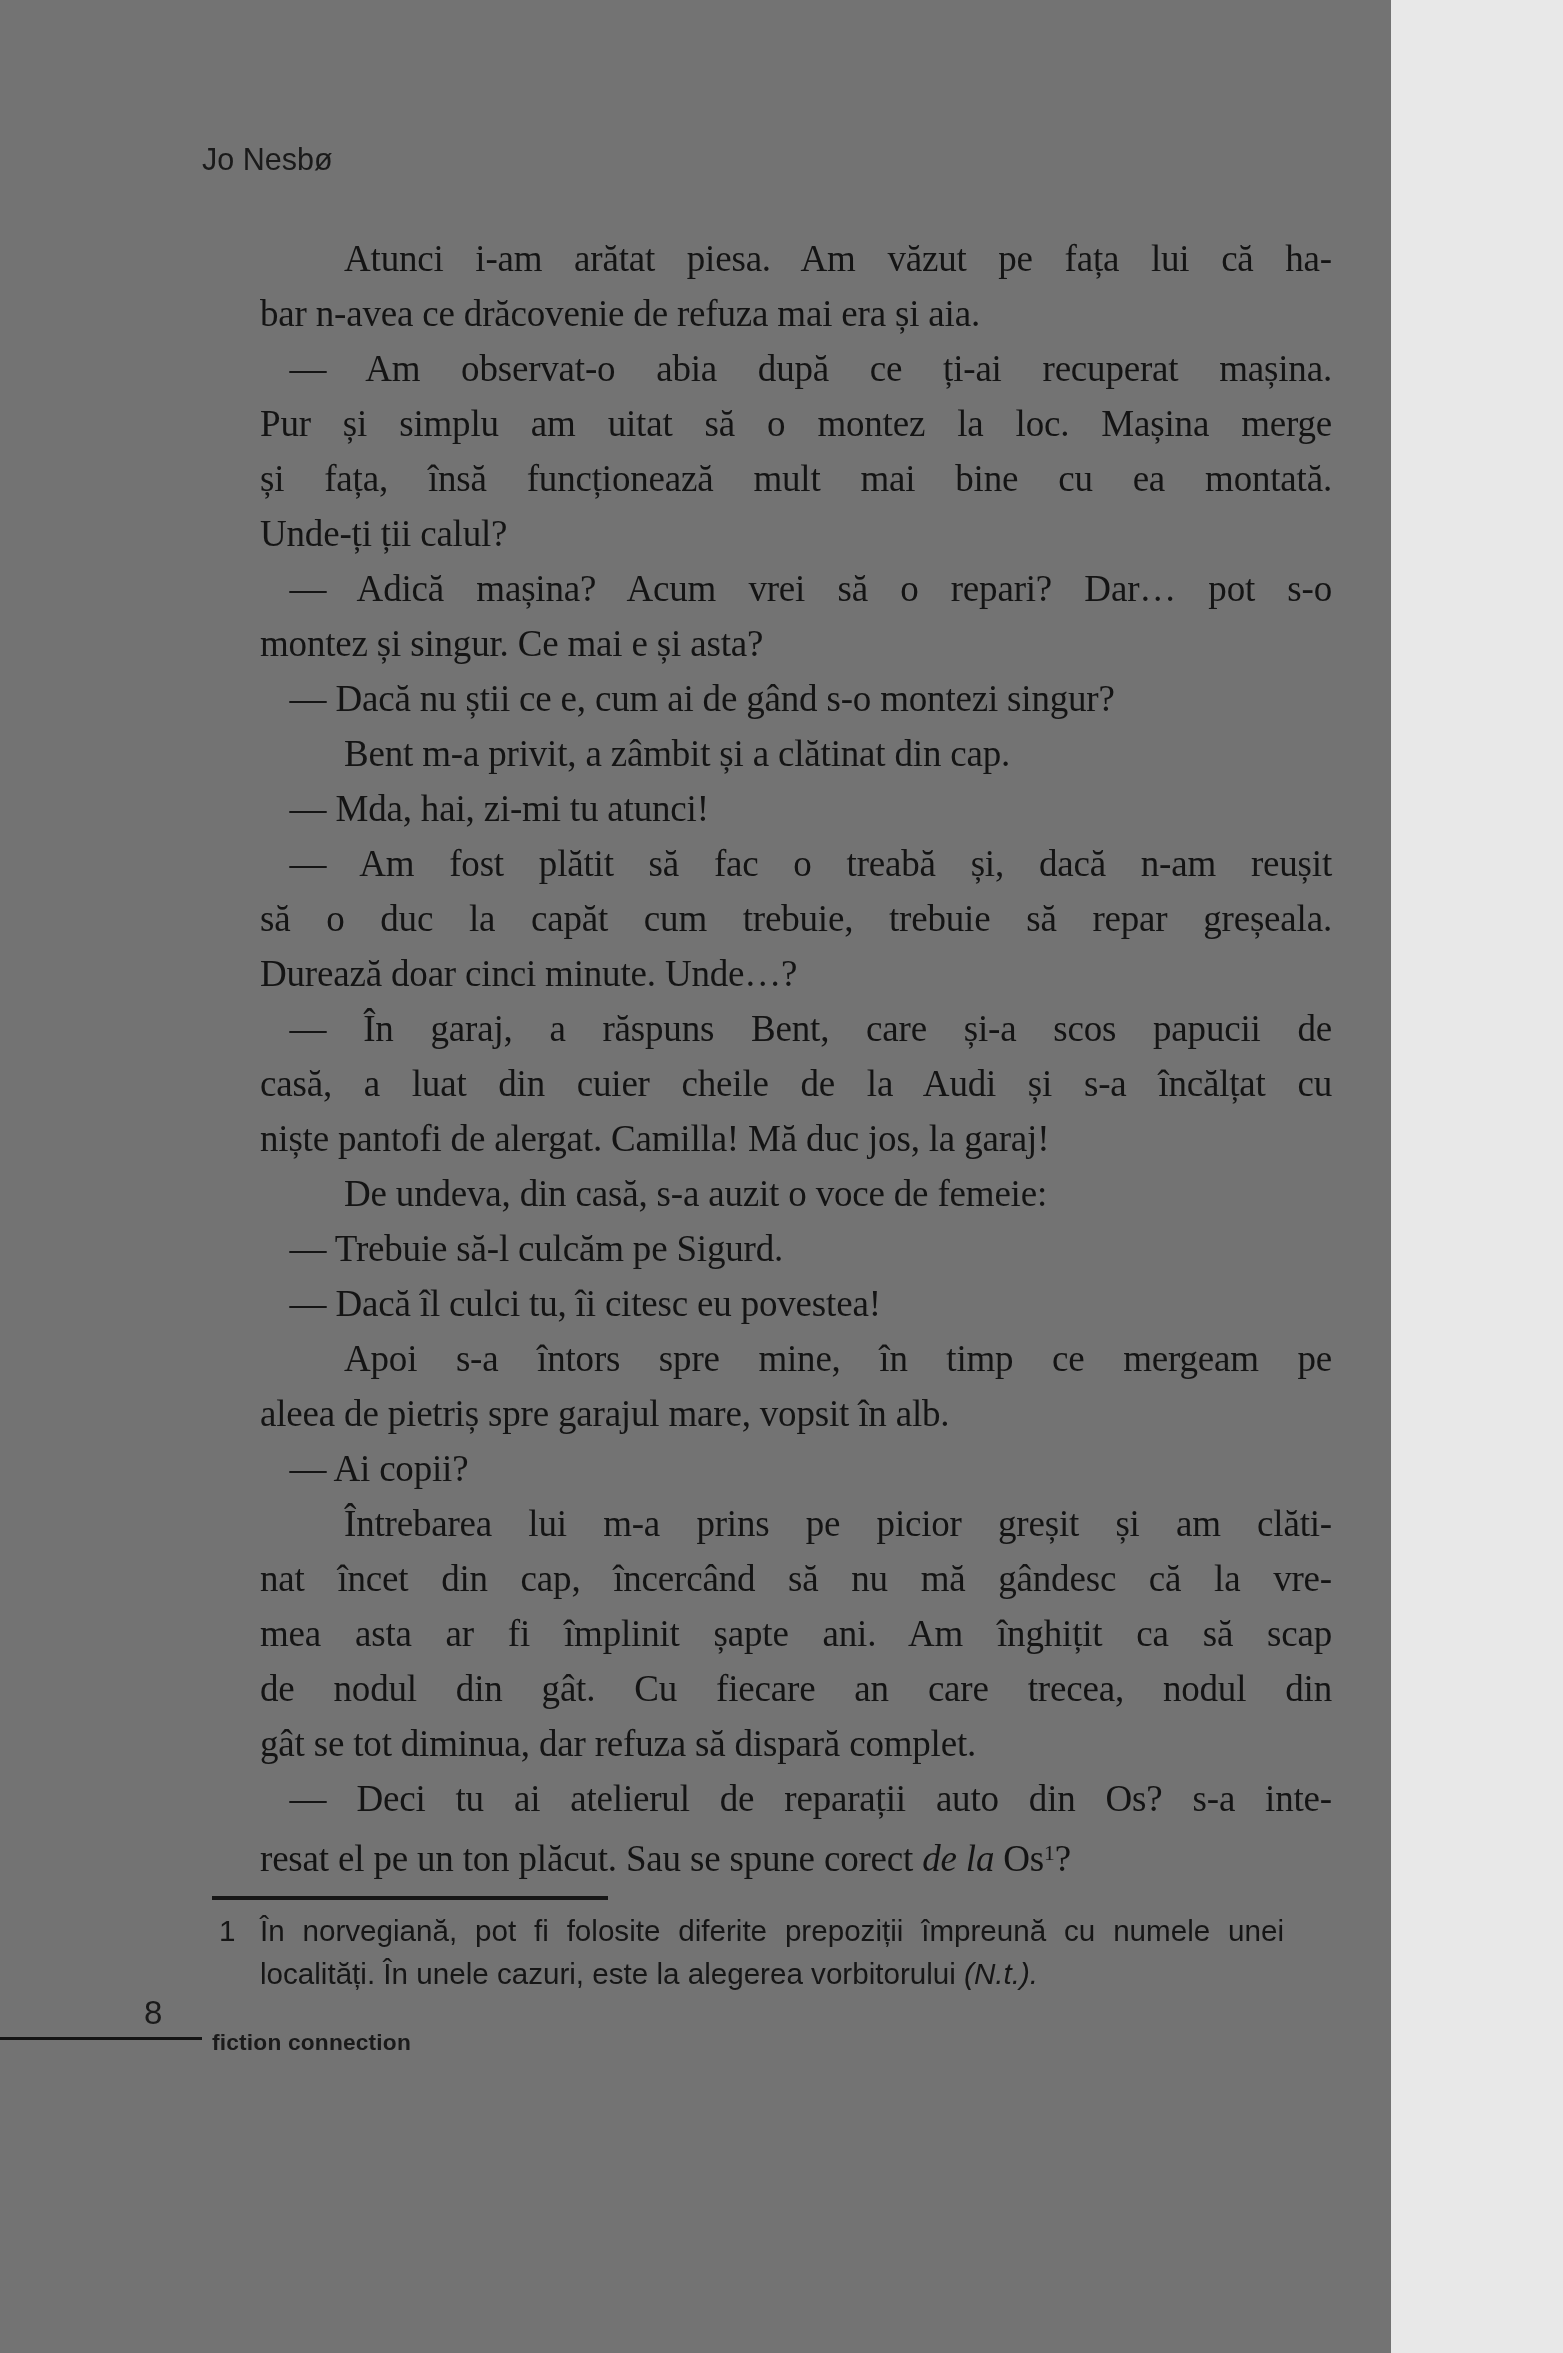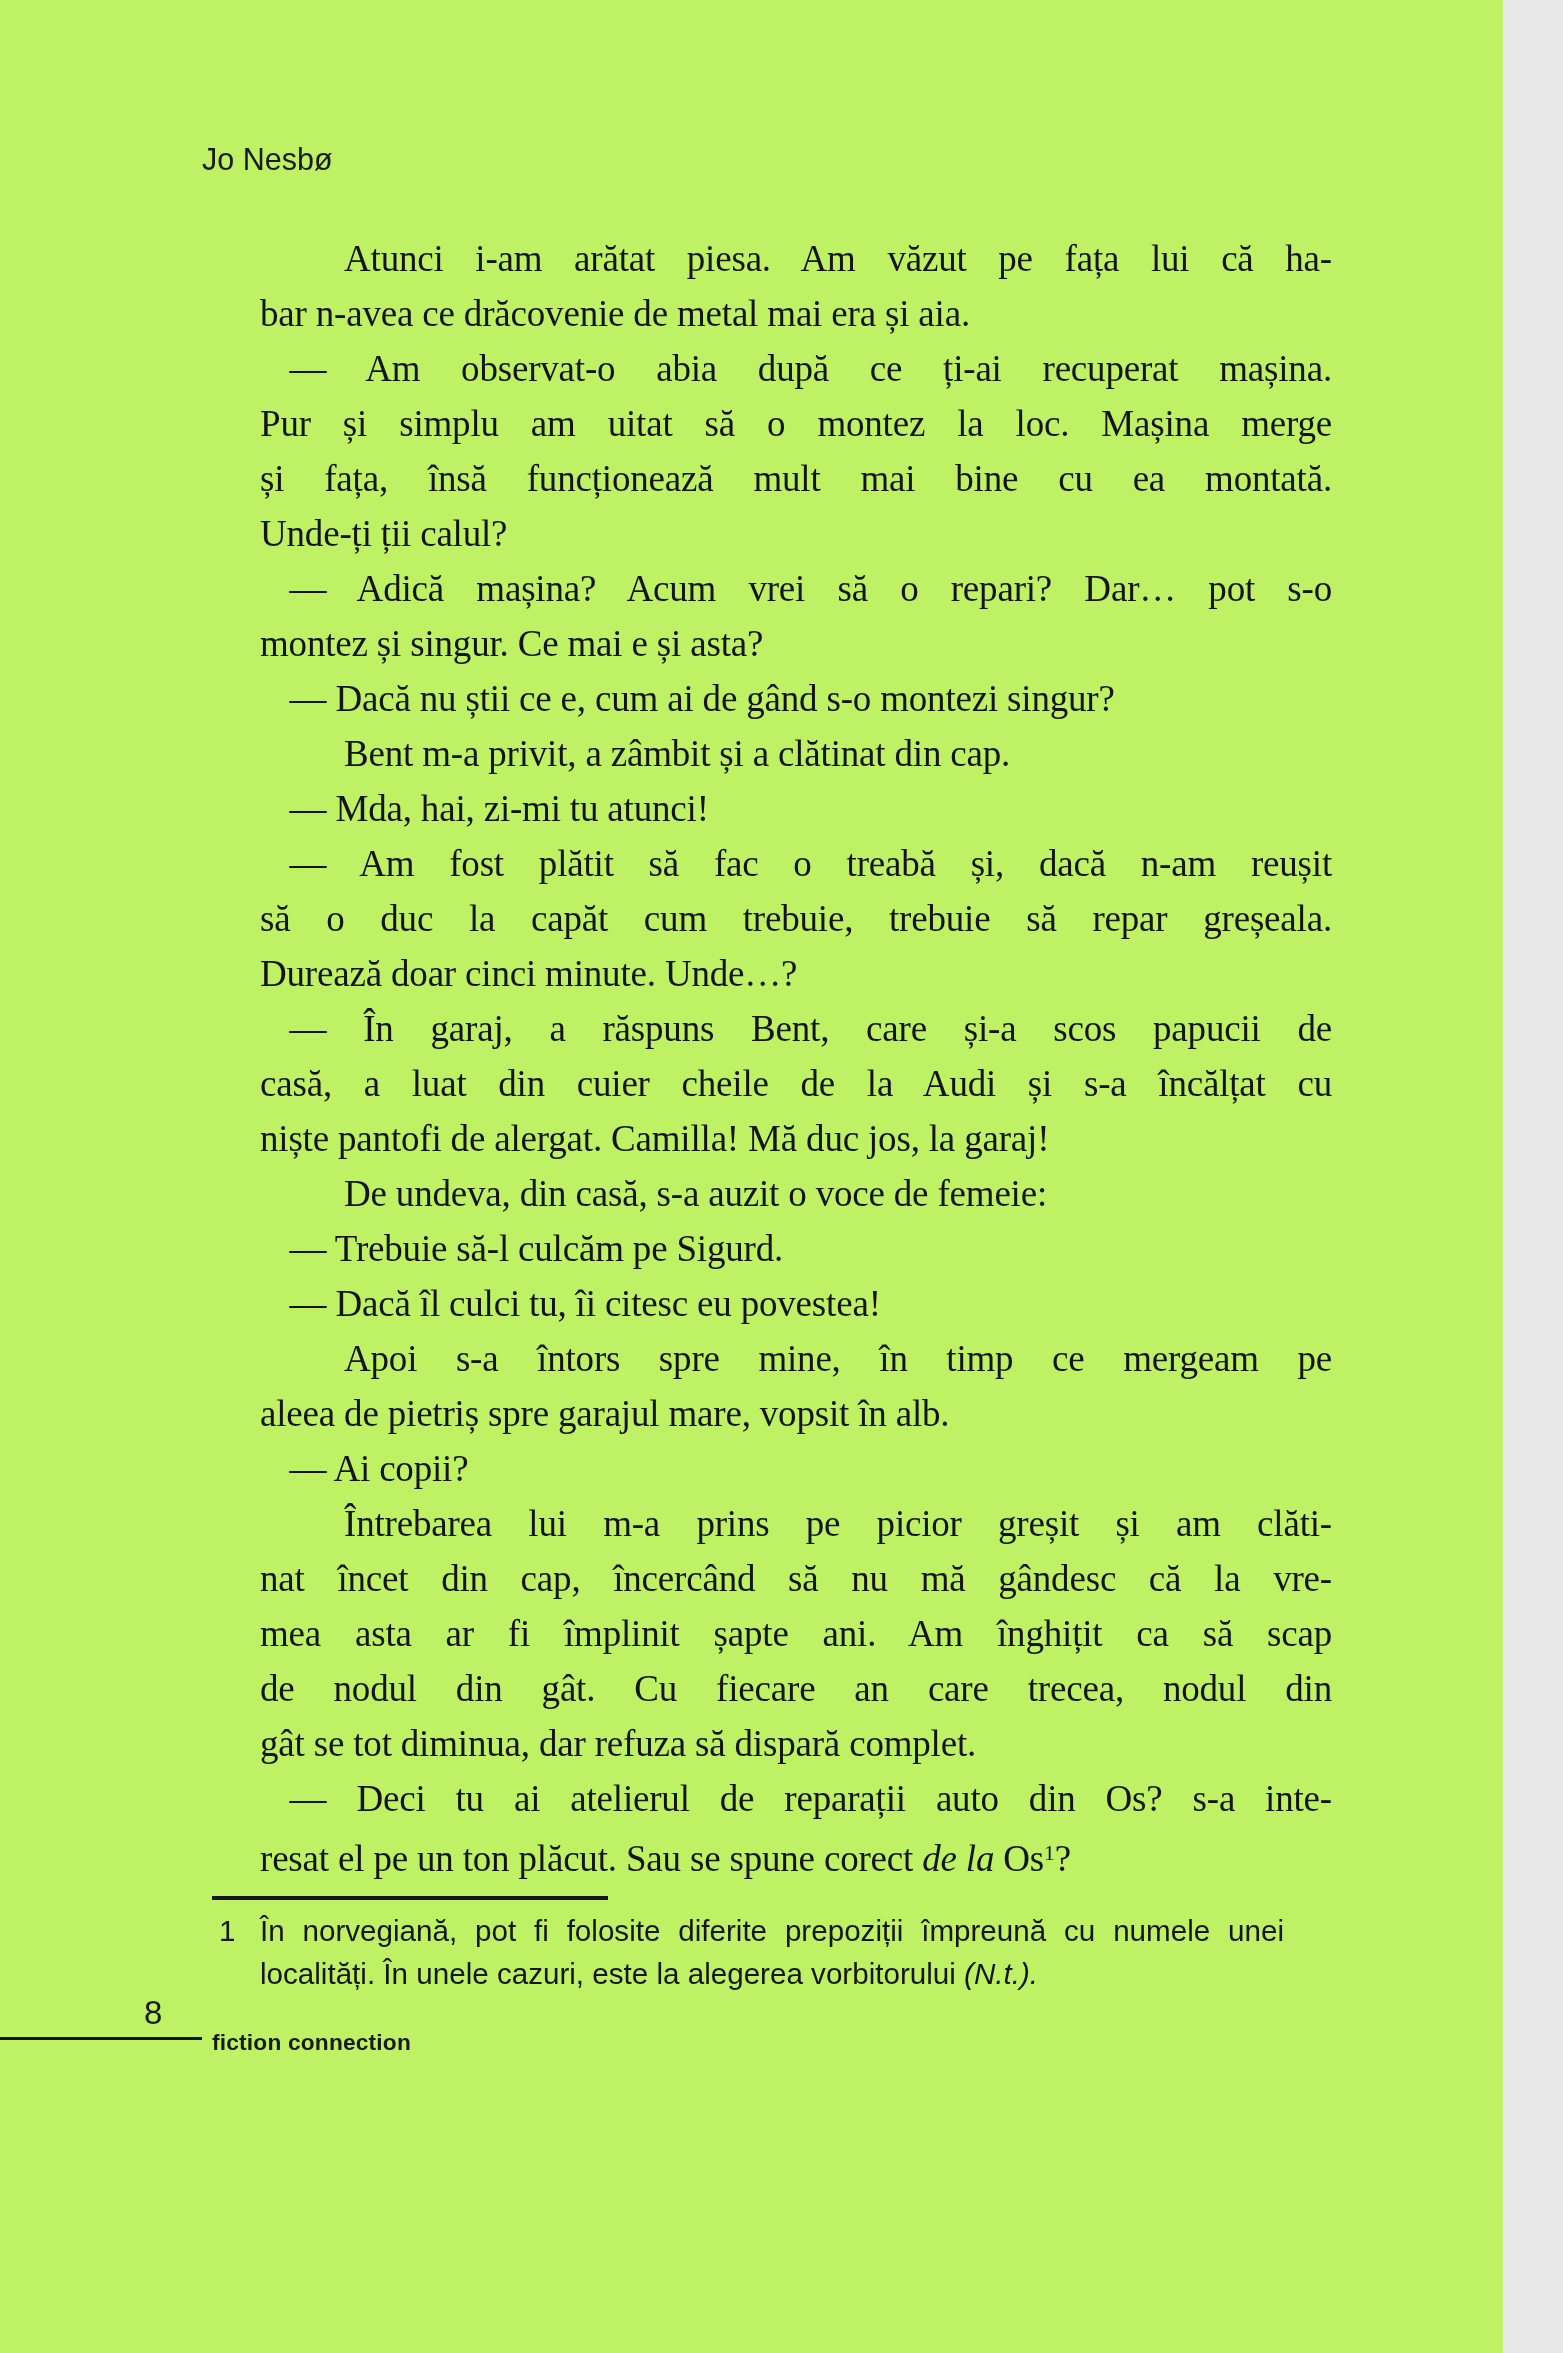--- a/index.html
+++ b/index.html
@@ -5,8 +5,8 @@
   html,body{margin:0;padding:0;background:#e8e8e8;}
   .page{
     position:relative;
-    width:1503px;height:2353px;
-    background:#bef264;
+    width:1391px;height:2353px;
+    background:#737373;
     overflow:hidden;
     font-family:"Liberation Serif","DejaVu Serif",serif;
     color:#141414;

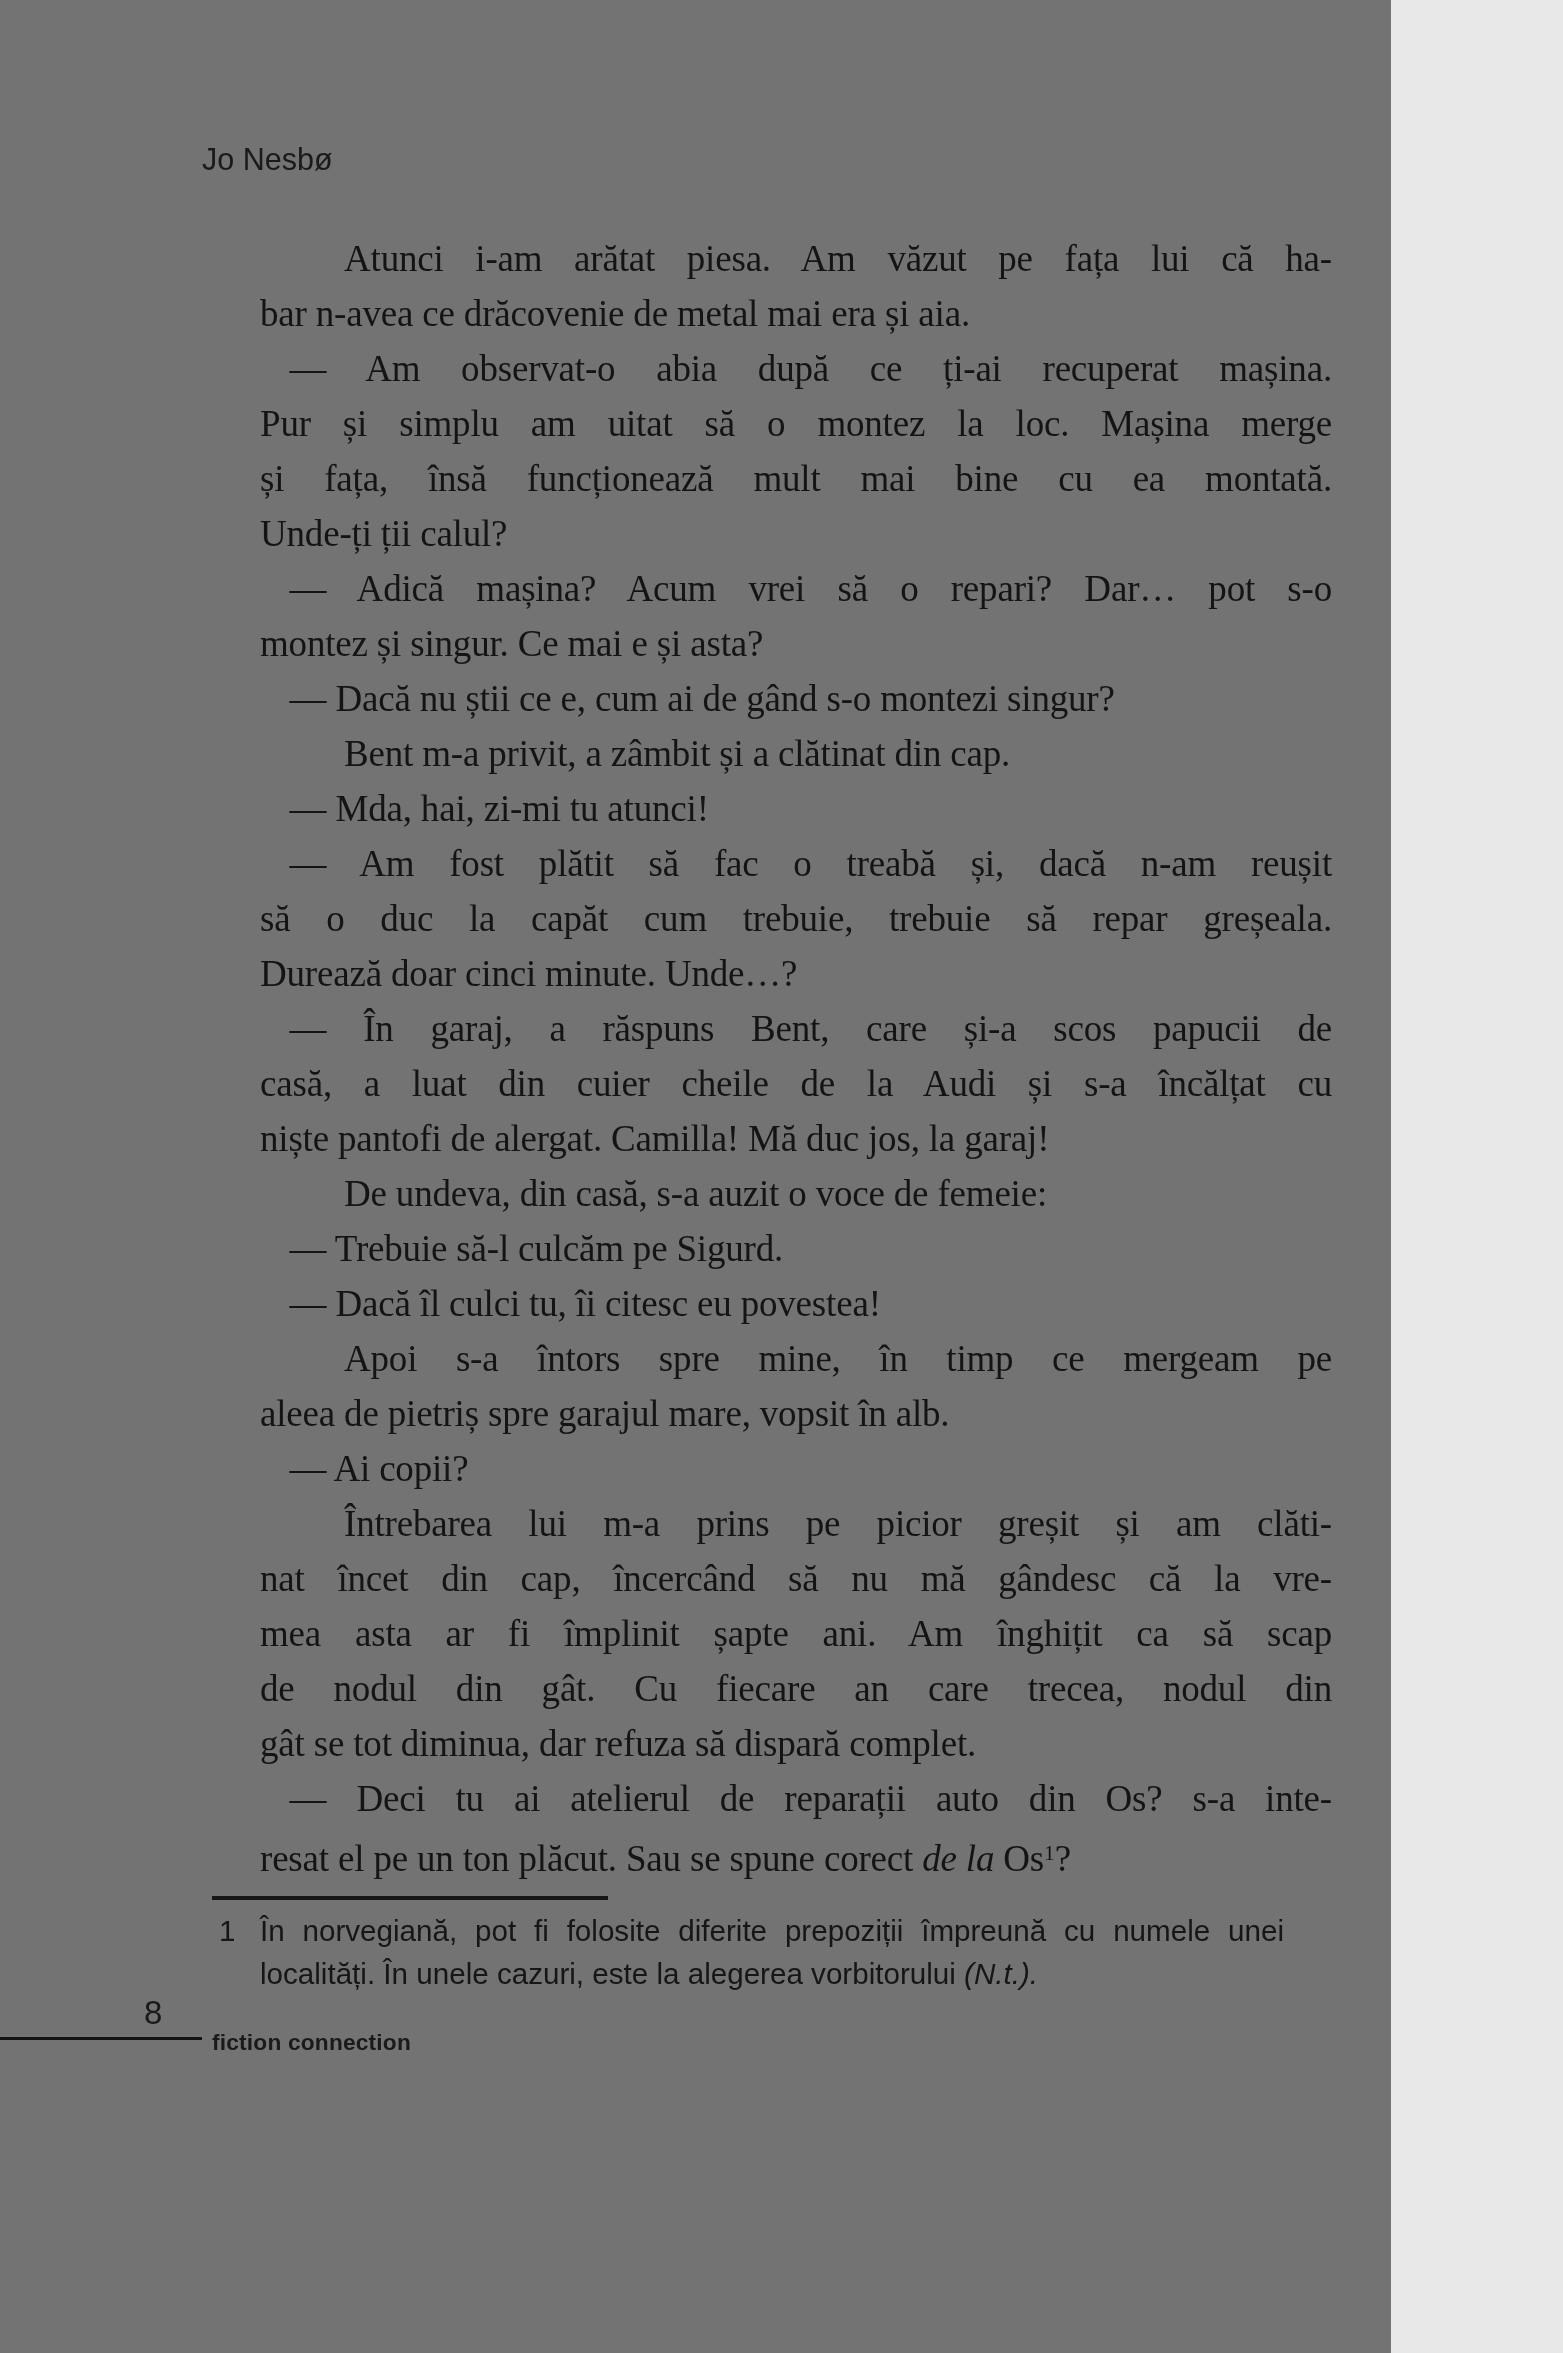--- a/index.html
+++ b/index.html
@@ -67,7 +67,7 @@
 
   <div class="body-text" id="body-text">
       <div class="bl para jl"><span>Atunci i-am arătat piesa. Am văzut pe fața lui că ha-</span></div>
-      <div class="bl"><span>bar n-avea ce drăcovenie de metal mai era și aia.</span></div>
+      <div class="bl"><span>bar n-avea ce drăcovenie de refuza mai era și aia.</span></div>
       <div class="bl dash jl"><span>— Am observat-o abia după ce ți-ai recuperat mașina.</span></div>
       <div class="bl jl"><span>Pur și simplu am uitat să o montez la loc. Mașina merge</span></div>
       <div class="bl jl"><span>și fața, însă funcționează mult mai bine cu ea montată.</span></div>

